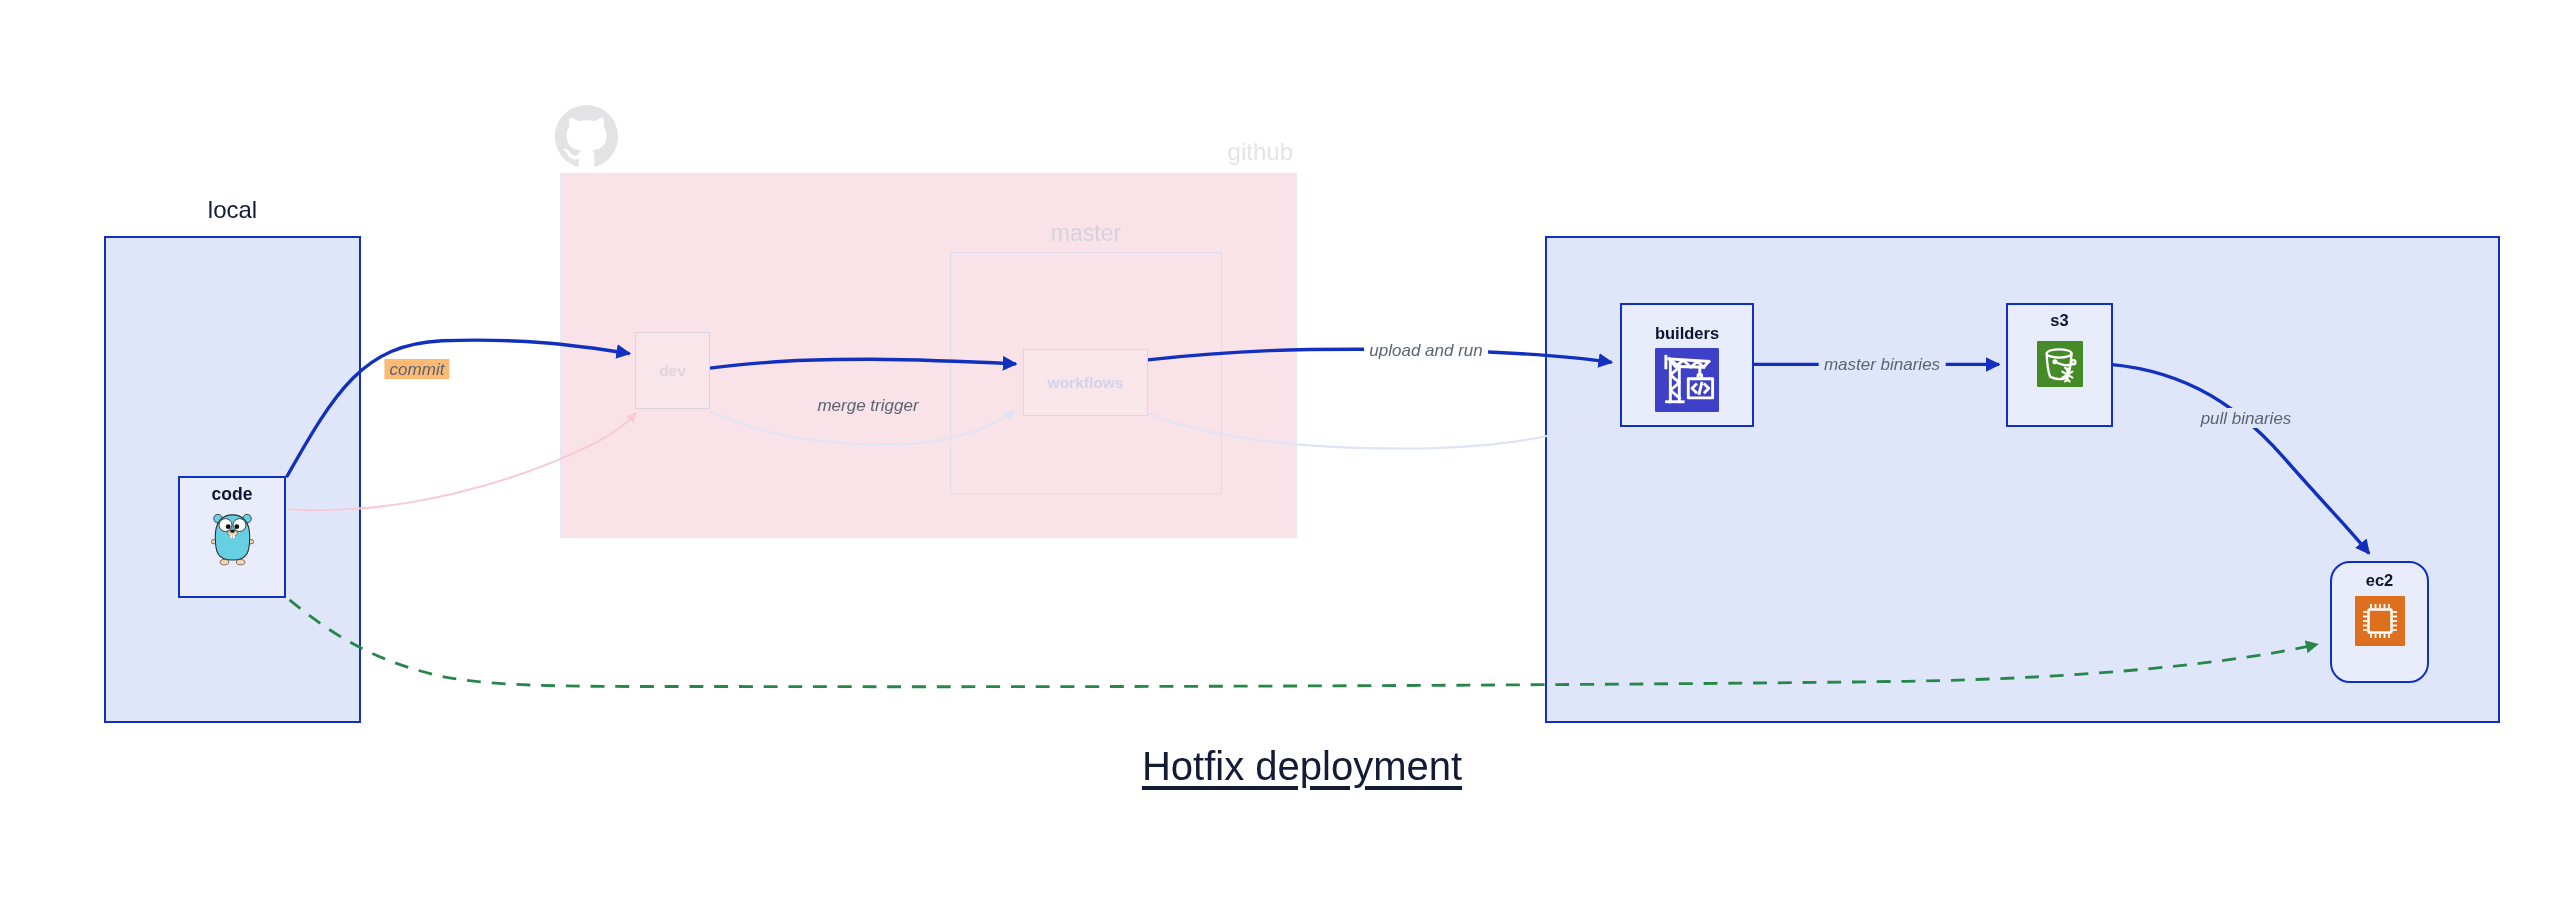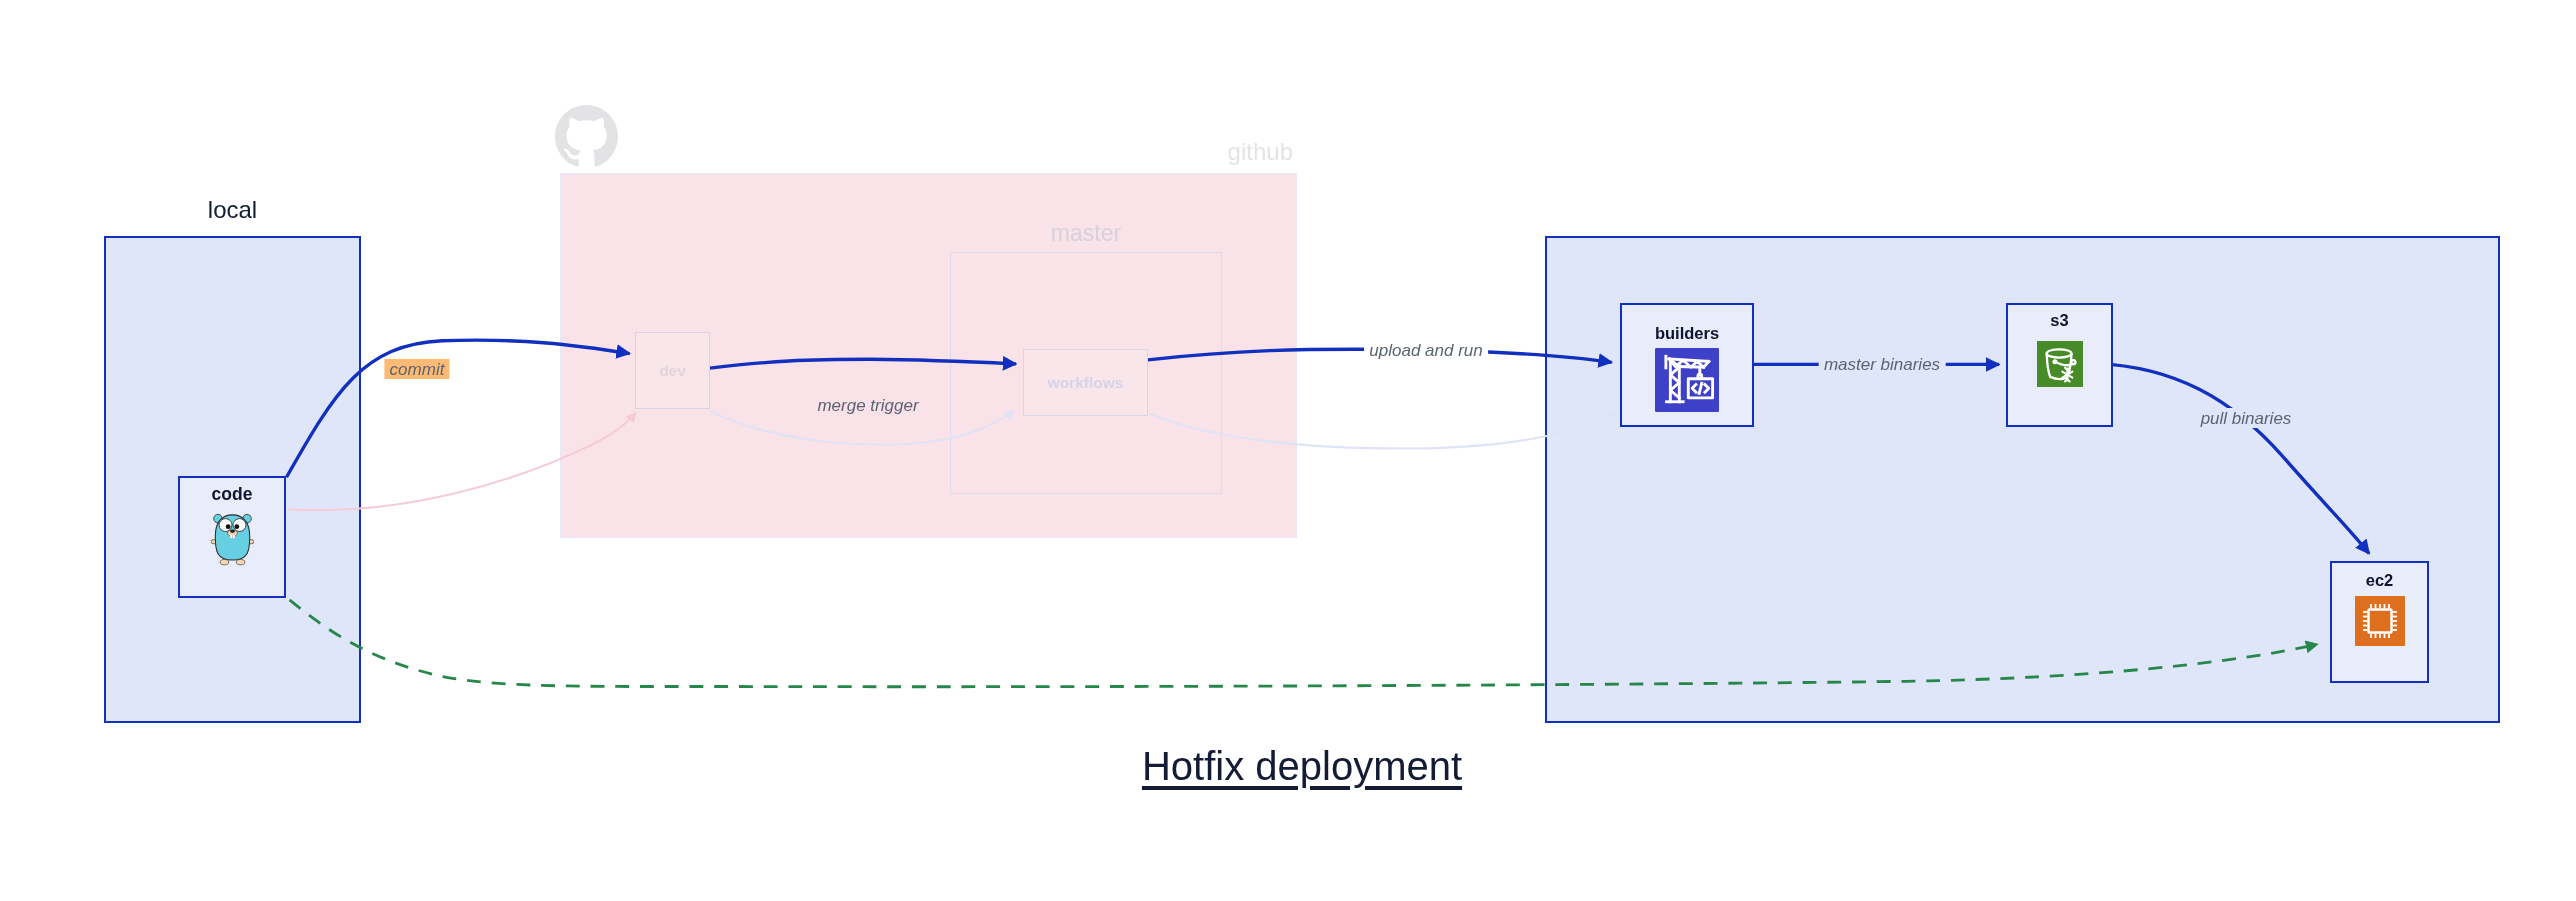--- a/index.html
+++ b/index.html
@@ -160,7 +160,7 @@
     </svg>
   </div>
 
-  <div class="node node-solid" style="left:2330px;top:561px;width:99px;height:122px;padding-top:9.3px;">
+  <div class="node node-solid" style="left:2330px;top:561px;width:99px;height:122px;padding-top:9.3px;border-radius:20px;">
     <span class="node-label" style="font-size:16.5px;">ec2</span>
     <svg class="icon-box" style="margin-top:7.2px;" width="50" height="50" viewBox="0 0 100 100">
       <rect x="0" y="0" width="100" height="100" rx="2" fill="#dd6f1e"></rect>

